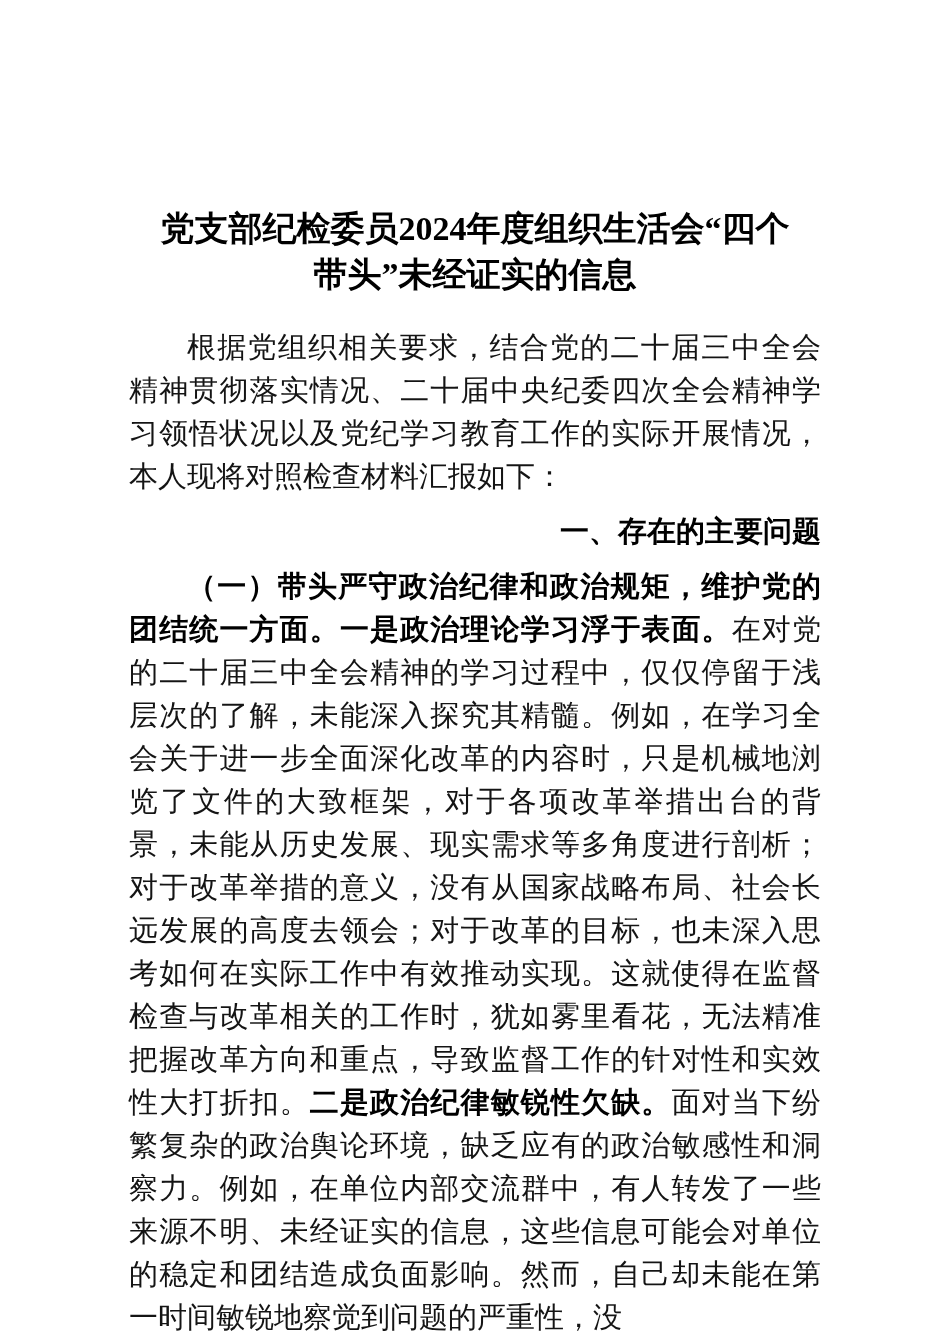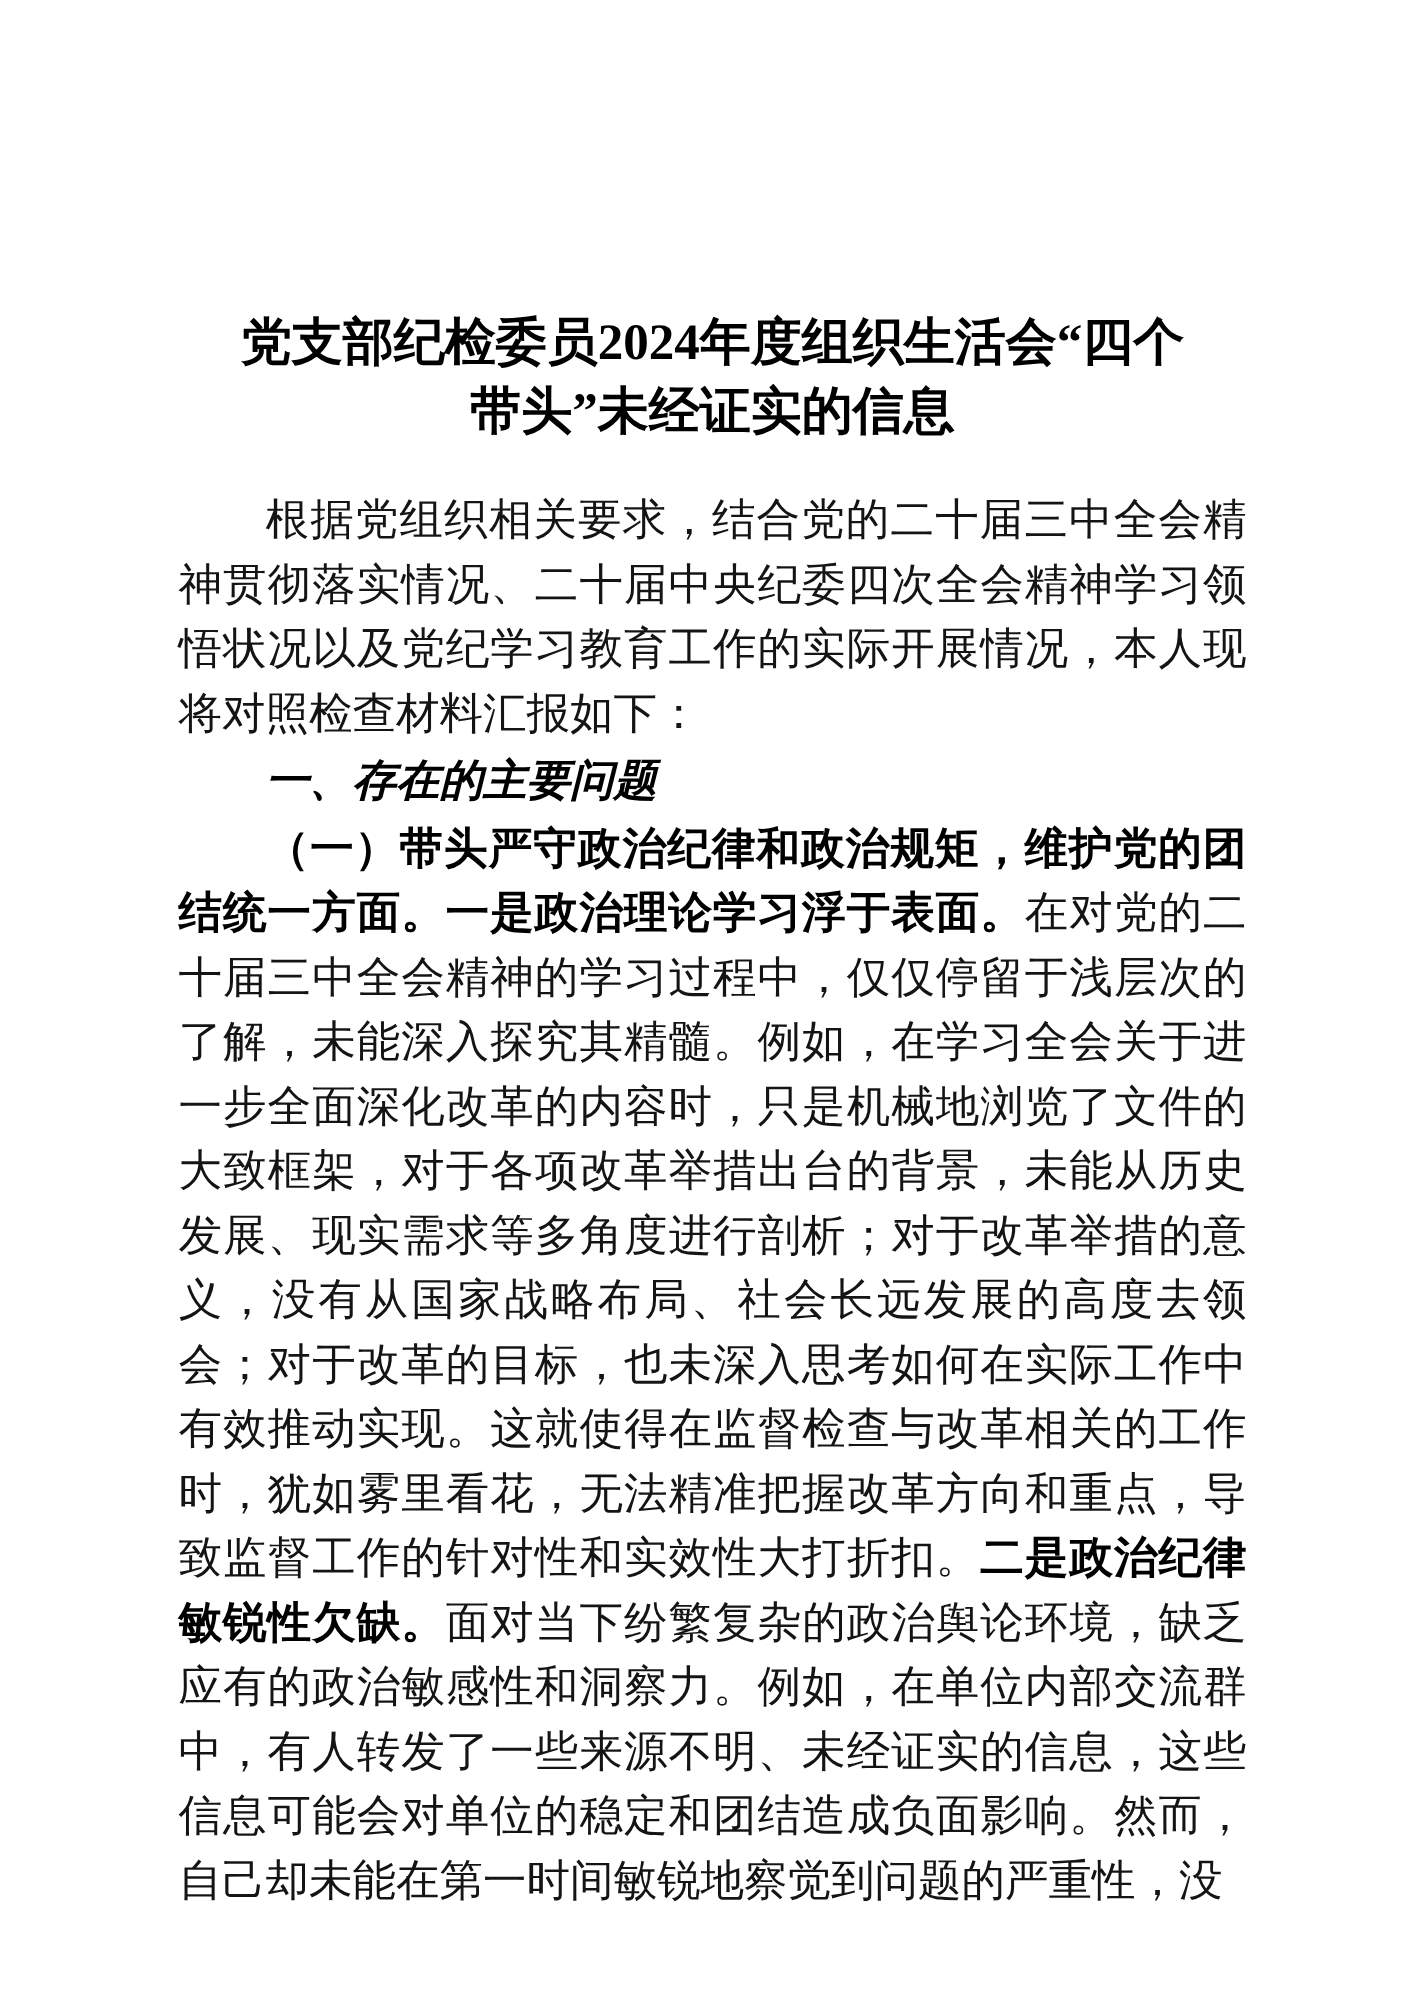--- a/index.html
+++ b/index.html
@@ -28,7 +28,7 @@
     margin: 0 0 28px 0;
   }
   .doc-body p {
-    margin: 2px;
+    margin: 12px;
     font-family: "Liberation Serif", "DejaVu Serif", serif;
     font-size: 29px;
     line-height: 43px;

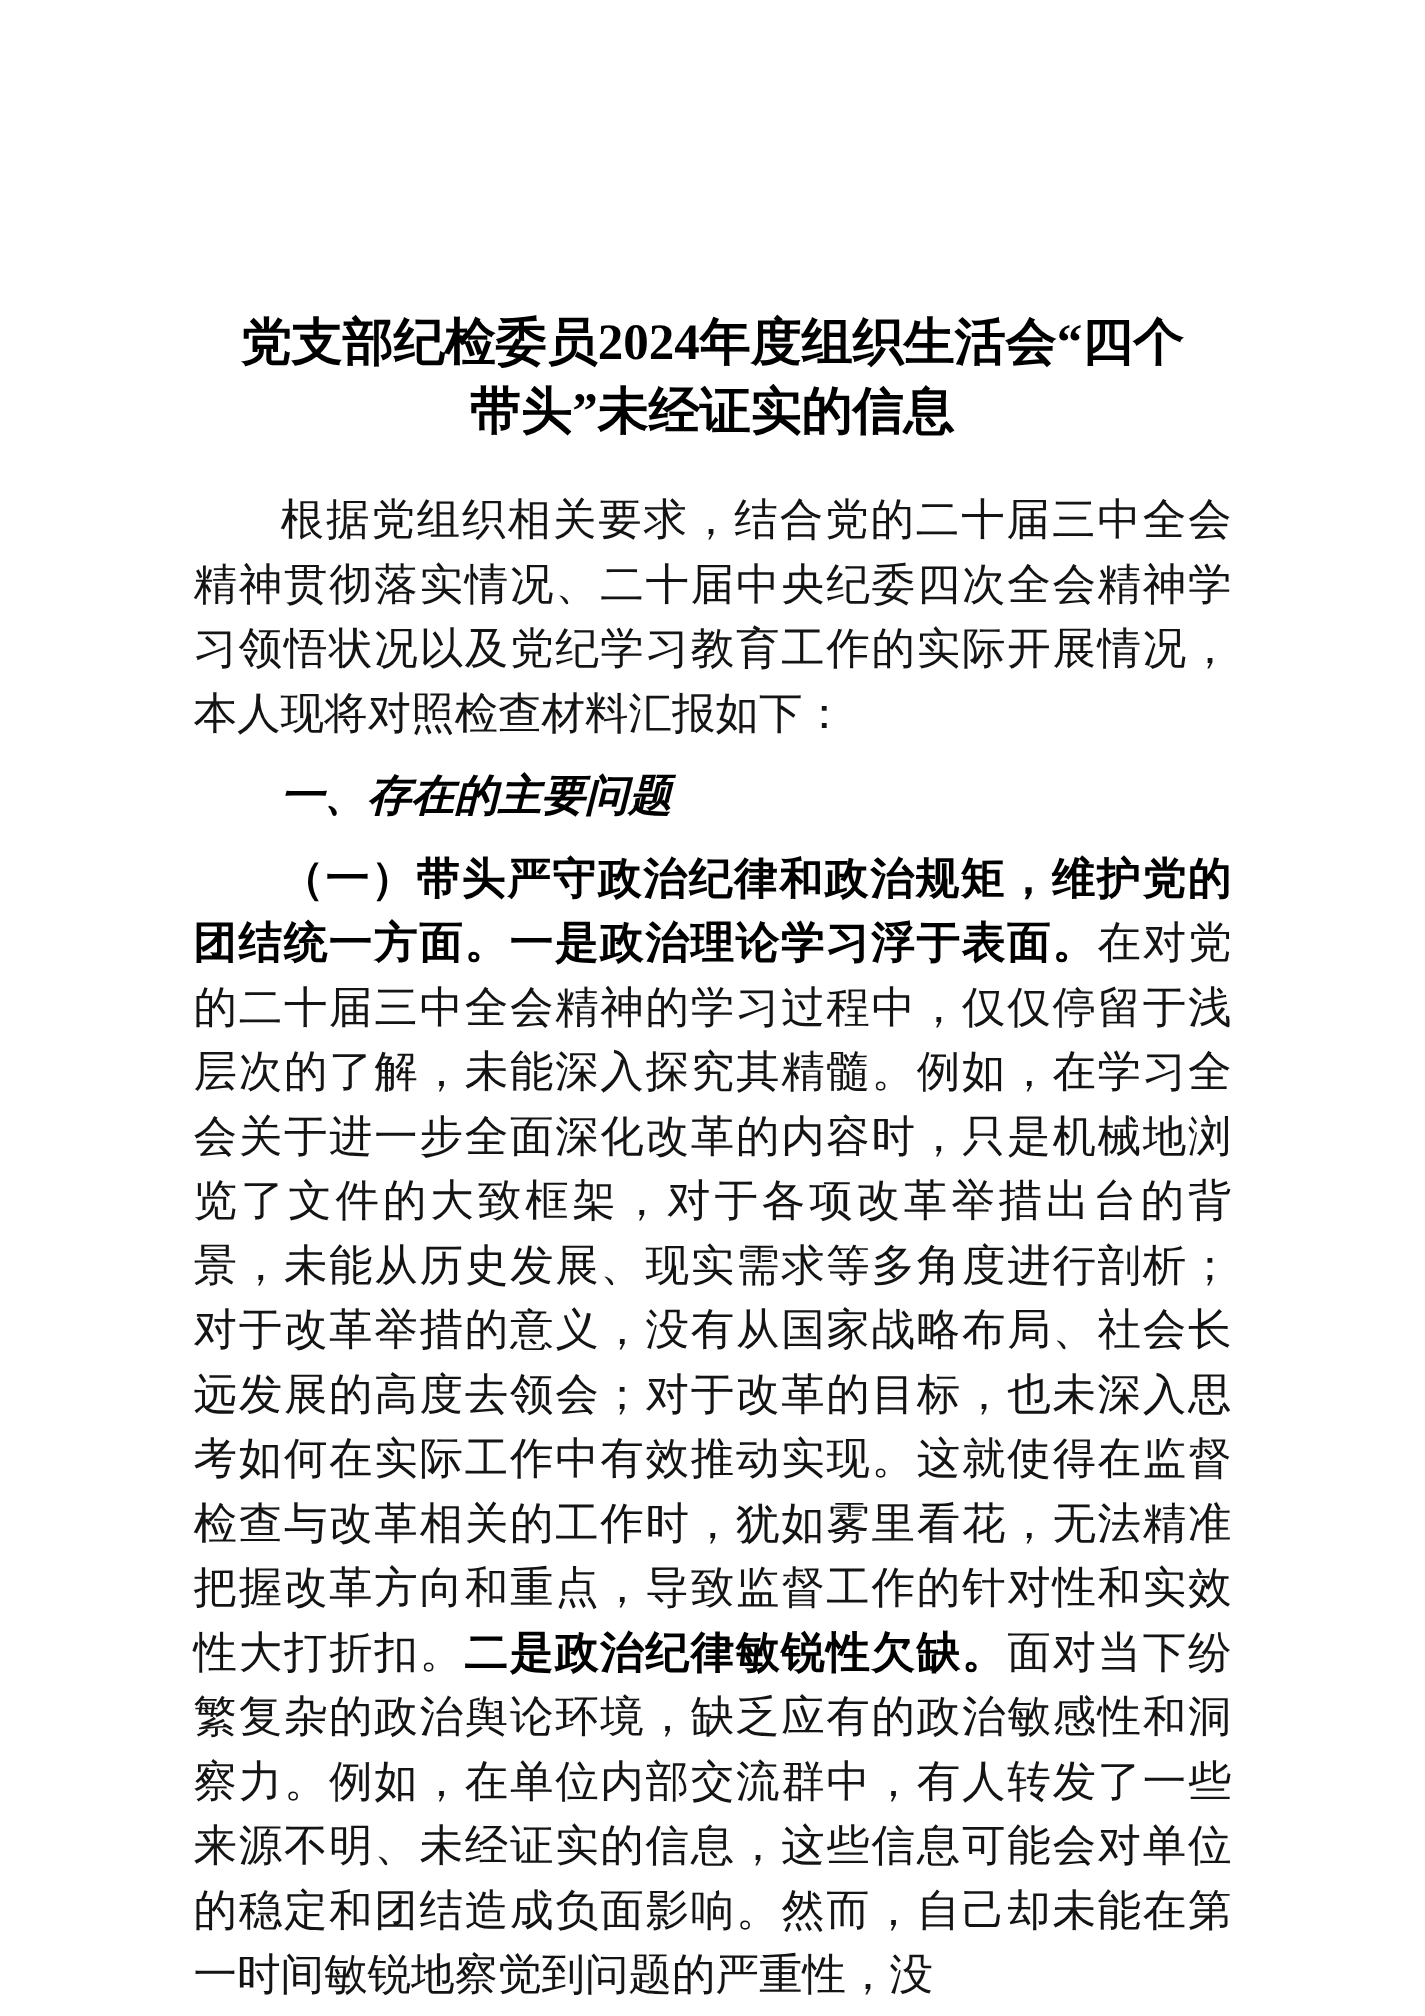--- a/index.html
+++ b/index.html
@@ -39,9 +39,8 @@
   .doc-body p.heading {
     font-family: "Liberation Sans", "DejaVu Sans", sans-serif;
     font-weight: 600;
-    text-align: left;
+    text-align: right;
     color: #000000;
-    font-style: italic;
   }
   .doc-body span.run-bold {
     font-weight: bold;

